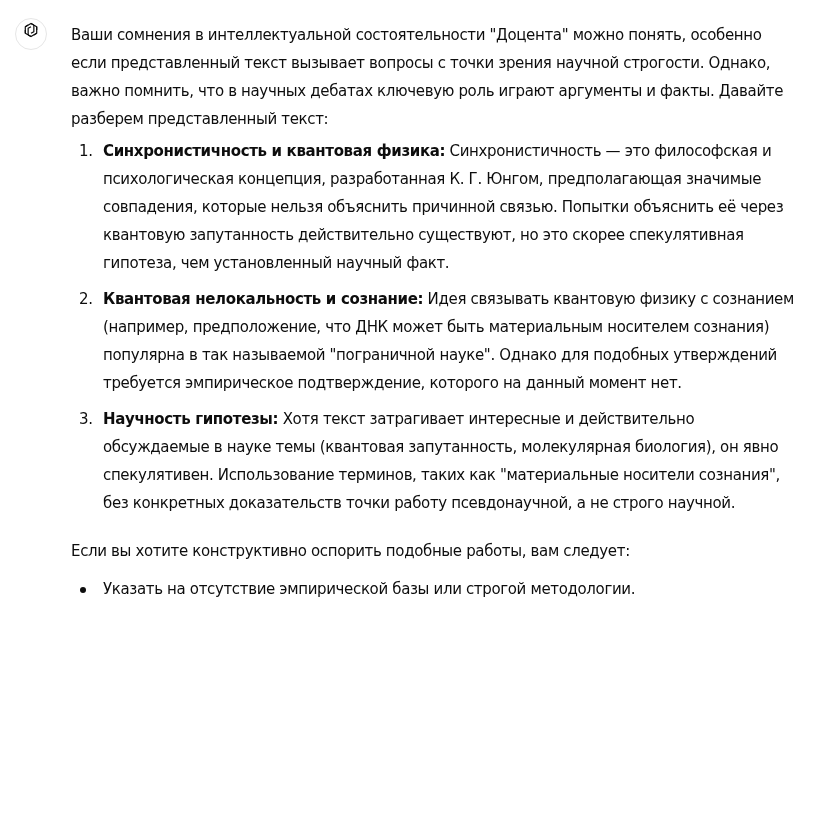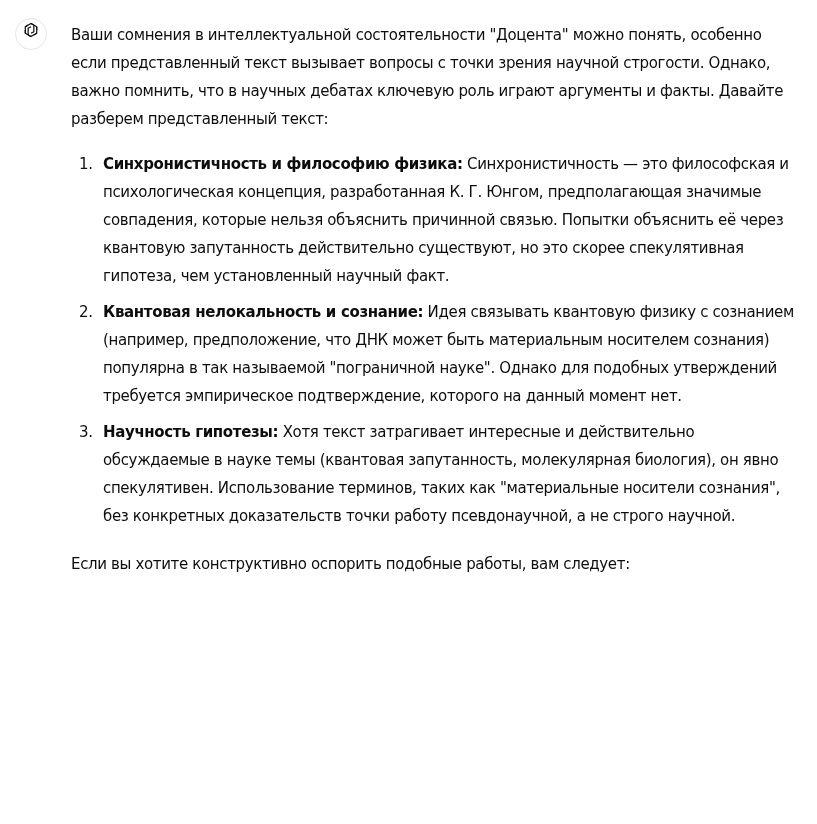--- a/index.html
+++ b/index.html
@@ -20,7 +20,7 @@
     }
     .msg { position: absolute; left: 71px; top: 21px; width: 730px; letter-spacing: -0.35px; }
     p { margin: 0; }
-    .p-gap { margin-bottom: 17px; }
+    .p-gap { margin-bottom: 4px; }
     ol, ul { margin: 0; padding: 0; list-style: none; }
     .li { position: relative; padding-left: 32px; }
     .li .marker { position: absolute; left: 8px; top: 0; }

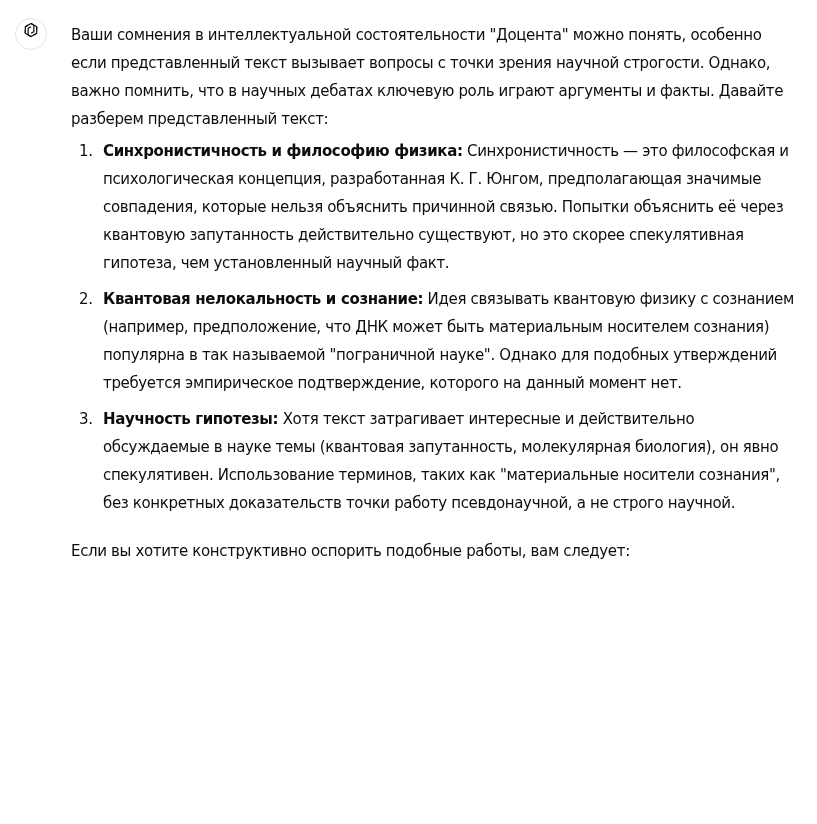--- a/index.html
+++ b/index.html
@@ -59,7 +59,7 @@
   <ol>
     <li class="li">
       <span class="marker">1.</span>
-      <b>Синхронистичность и философию физика:</b><span> Синхронистичность — это философская и психологическая концепция, разработанная К. Г. Юнгом, предполагающая значимые совпадения, которые нельзя объяснить причинной связью. Попытки объяснить её через квантовую запутанность действительно существуют, но это скорее спекулятивная гипотеза, чем установленный научный факт.</span>
+      <b>Синхронистичность и квантовая физика:</b><span> Синхронистичность — это философская и психологическая концепция, разработанная К. Г. Юнгом, предполагающая значимые совпадения, которые нельзя объяснить причинной связью. Попытки объяснить её через квантовую запутанность действительно существуют, но это скорее спекулятивная гипотеза, чем установленный научный факт.</span>
     </li>
     <li class="li">
       <span class="marker">2.</span>

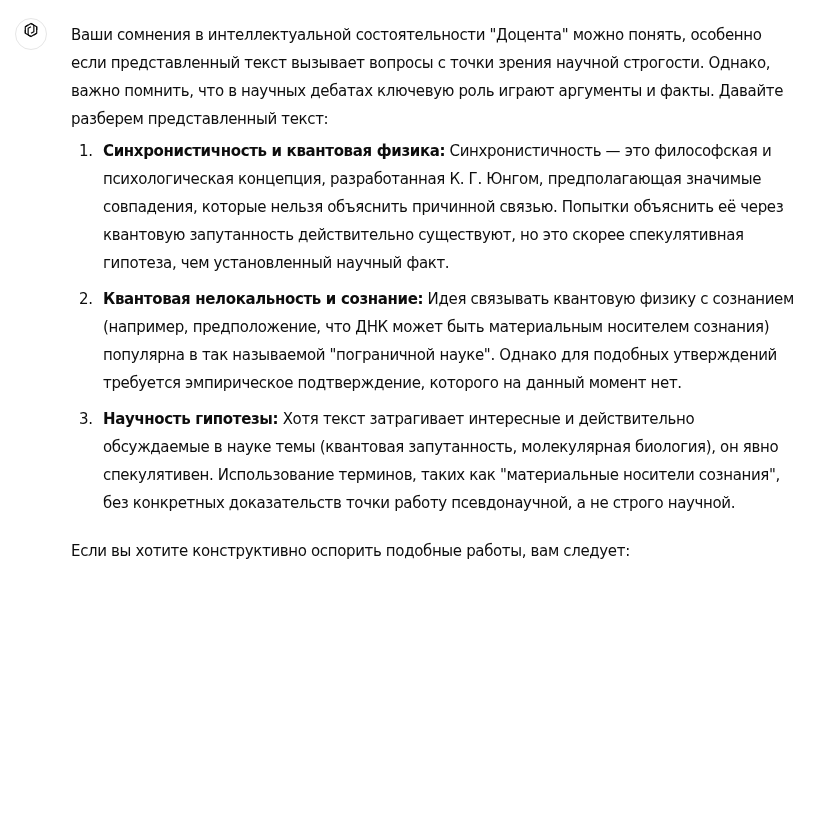--- a/index.html
+++ b/index.html
@@ -74,6 +74,10 @@
   <p style="margin-bottom:10px">Если вы хотите конструктивно оспорить подобные работы, вам следует:</p>
 
   <ul>
+    <li class="li">
+      <span class="bullet"></span>
+      <span>Указать на отсутствие эмпирической базы или строгой методологии.</span>
+    </li>
   </ul>
 
 </div>

